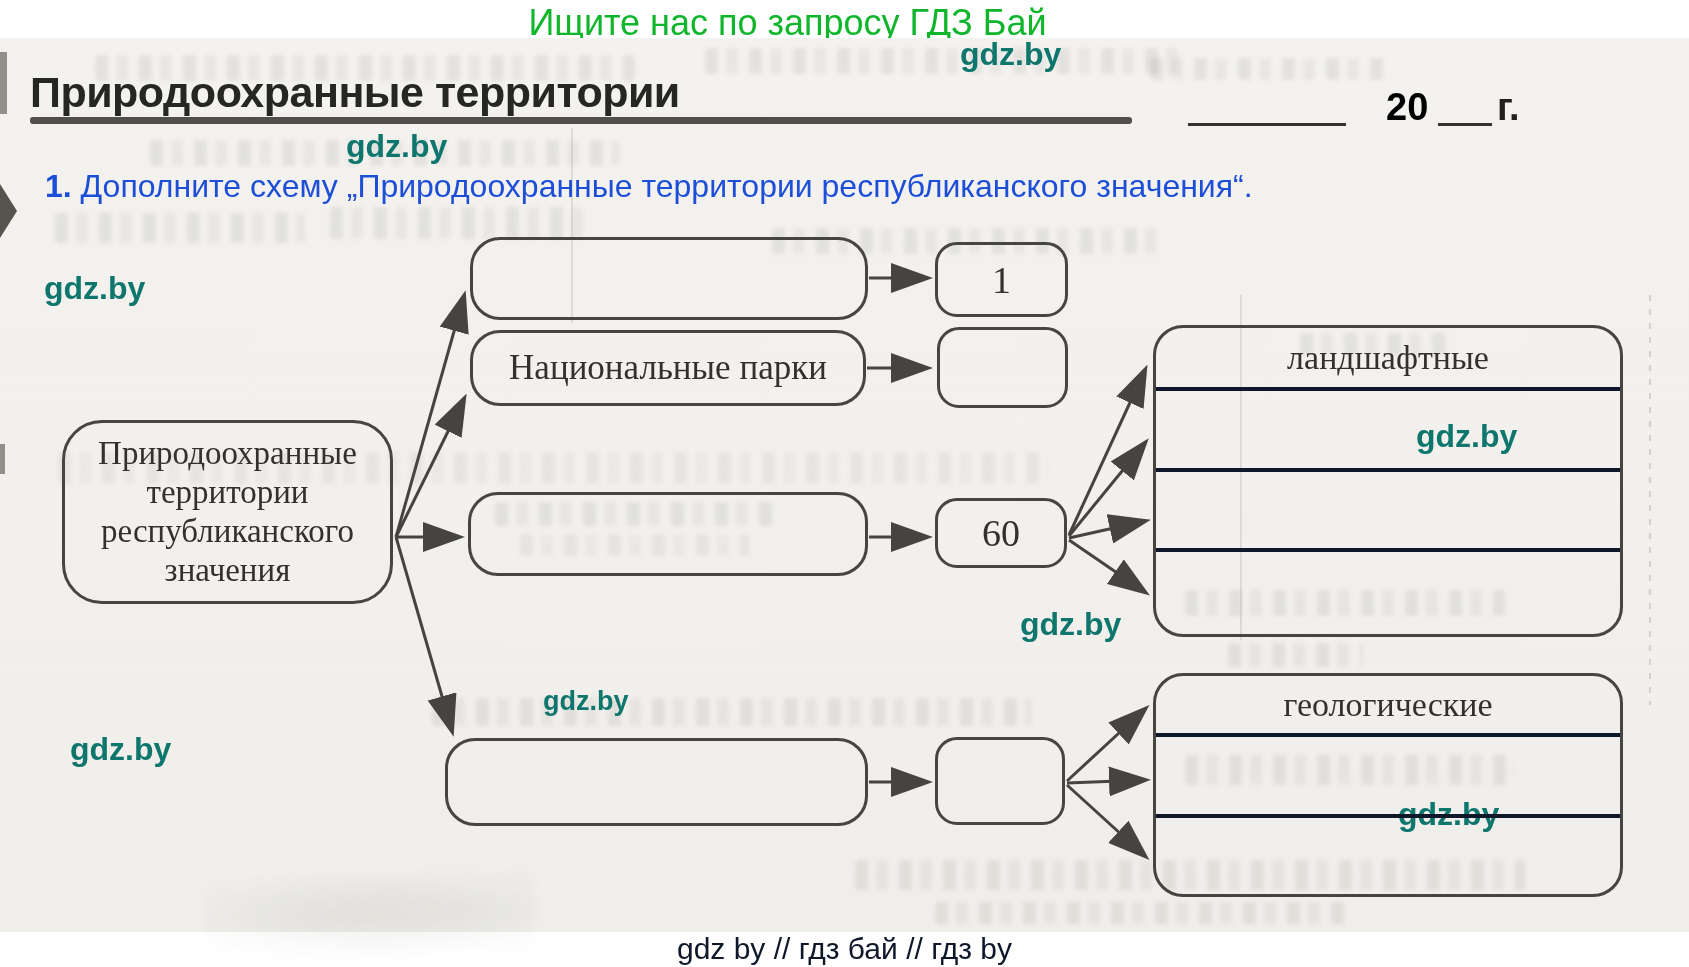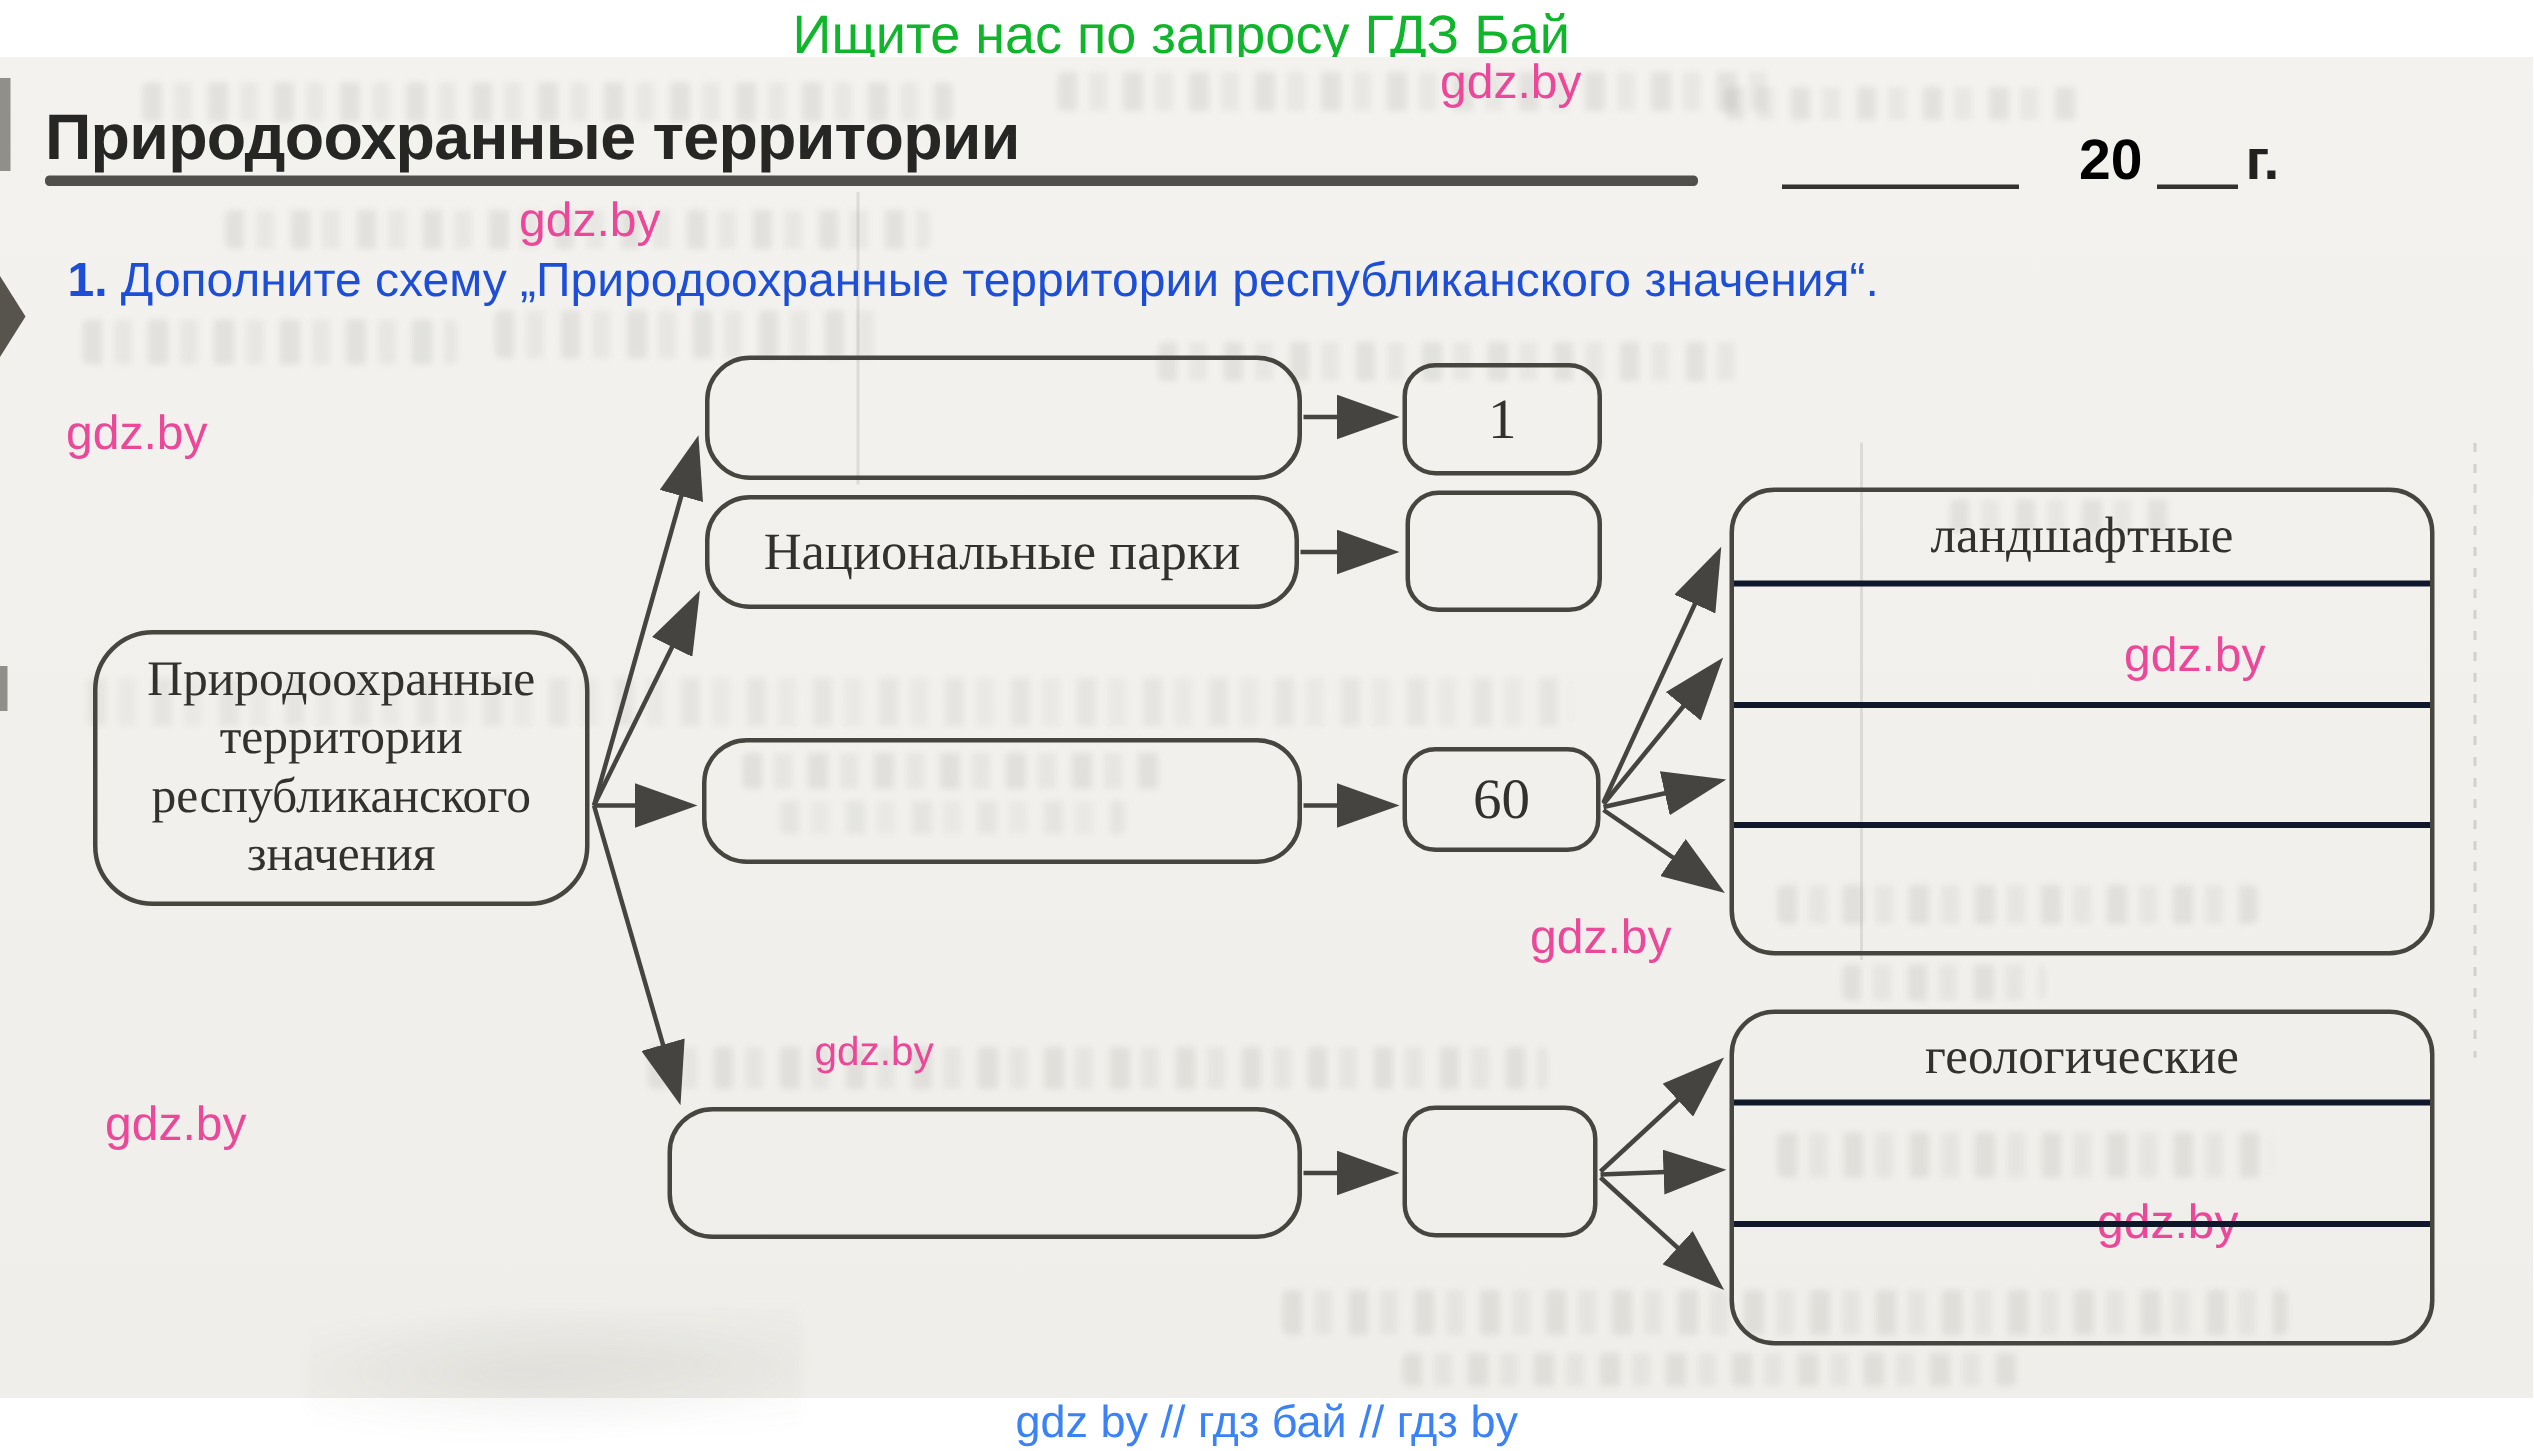--- a/index.html
+++ b/index.html
@@ -22,7 +22,7 @@
   .task{position:absolute;left:45px;top:168px;width:1560px;font-size:32px;color:#1d4ed8;}
   .task b{font-weight:700;}
   
-  .wm{position:absolute;font-size:32px;color:#ec4899;font-weight:400;white-space:nowrap;}
+  .wm{position:absolute;font-size:32px;color:#0f766e;font-weight:700;white-space:nowrap;}
   .wm.small{font-size:27px;}
   
   .box{position:absolute;border:3px solid #47453f;border-radius:30px;box-sizing:border-box;}

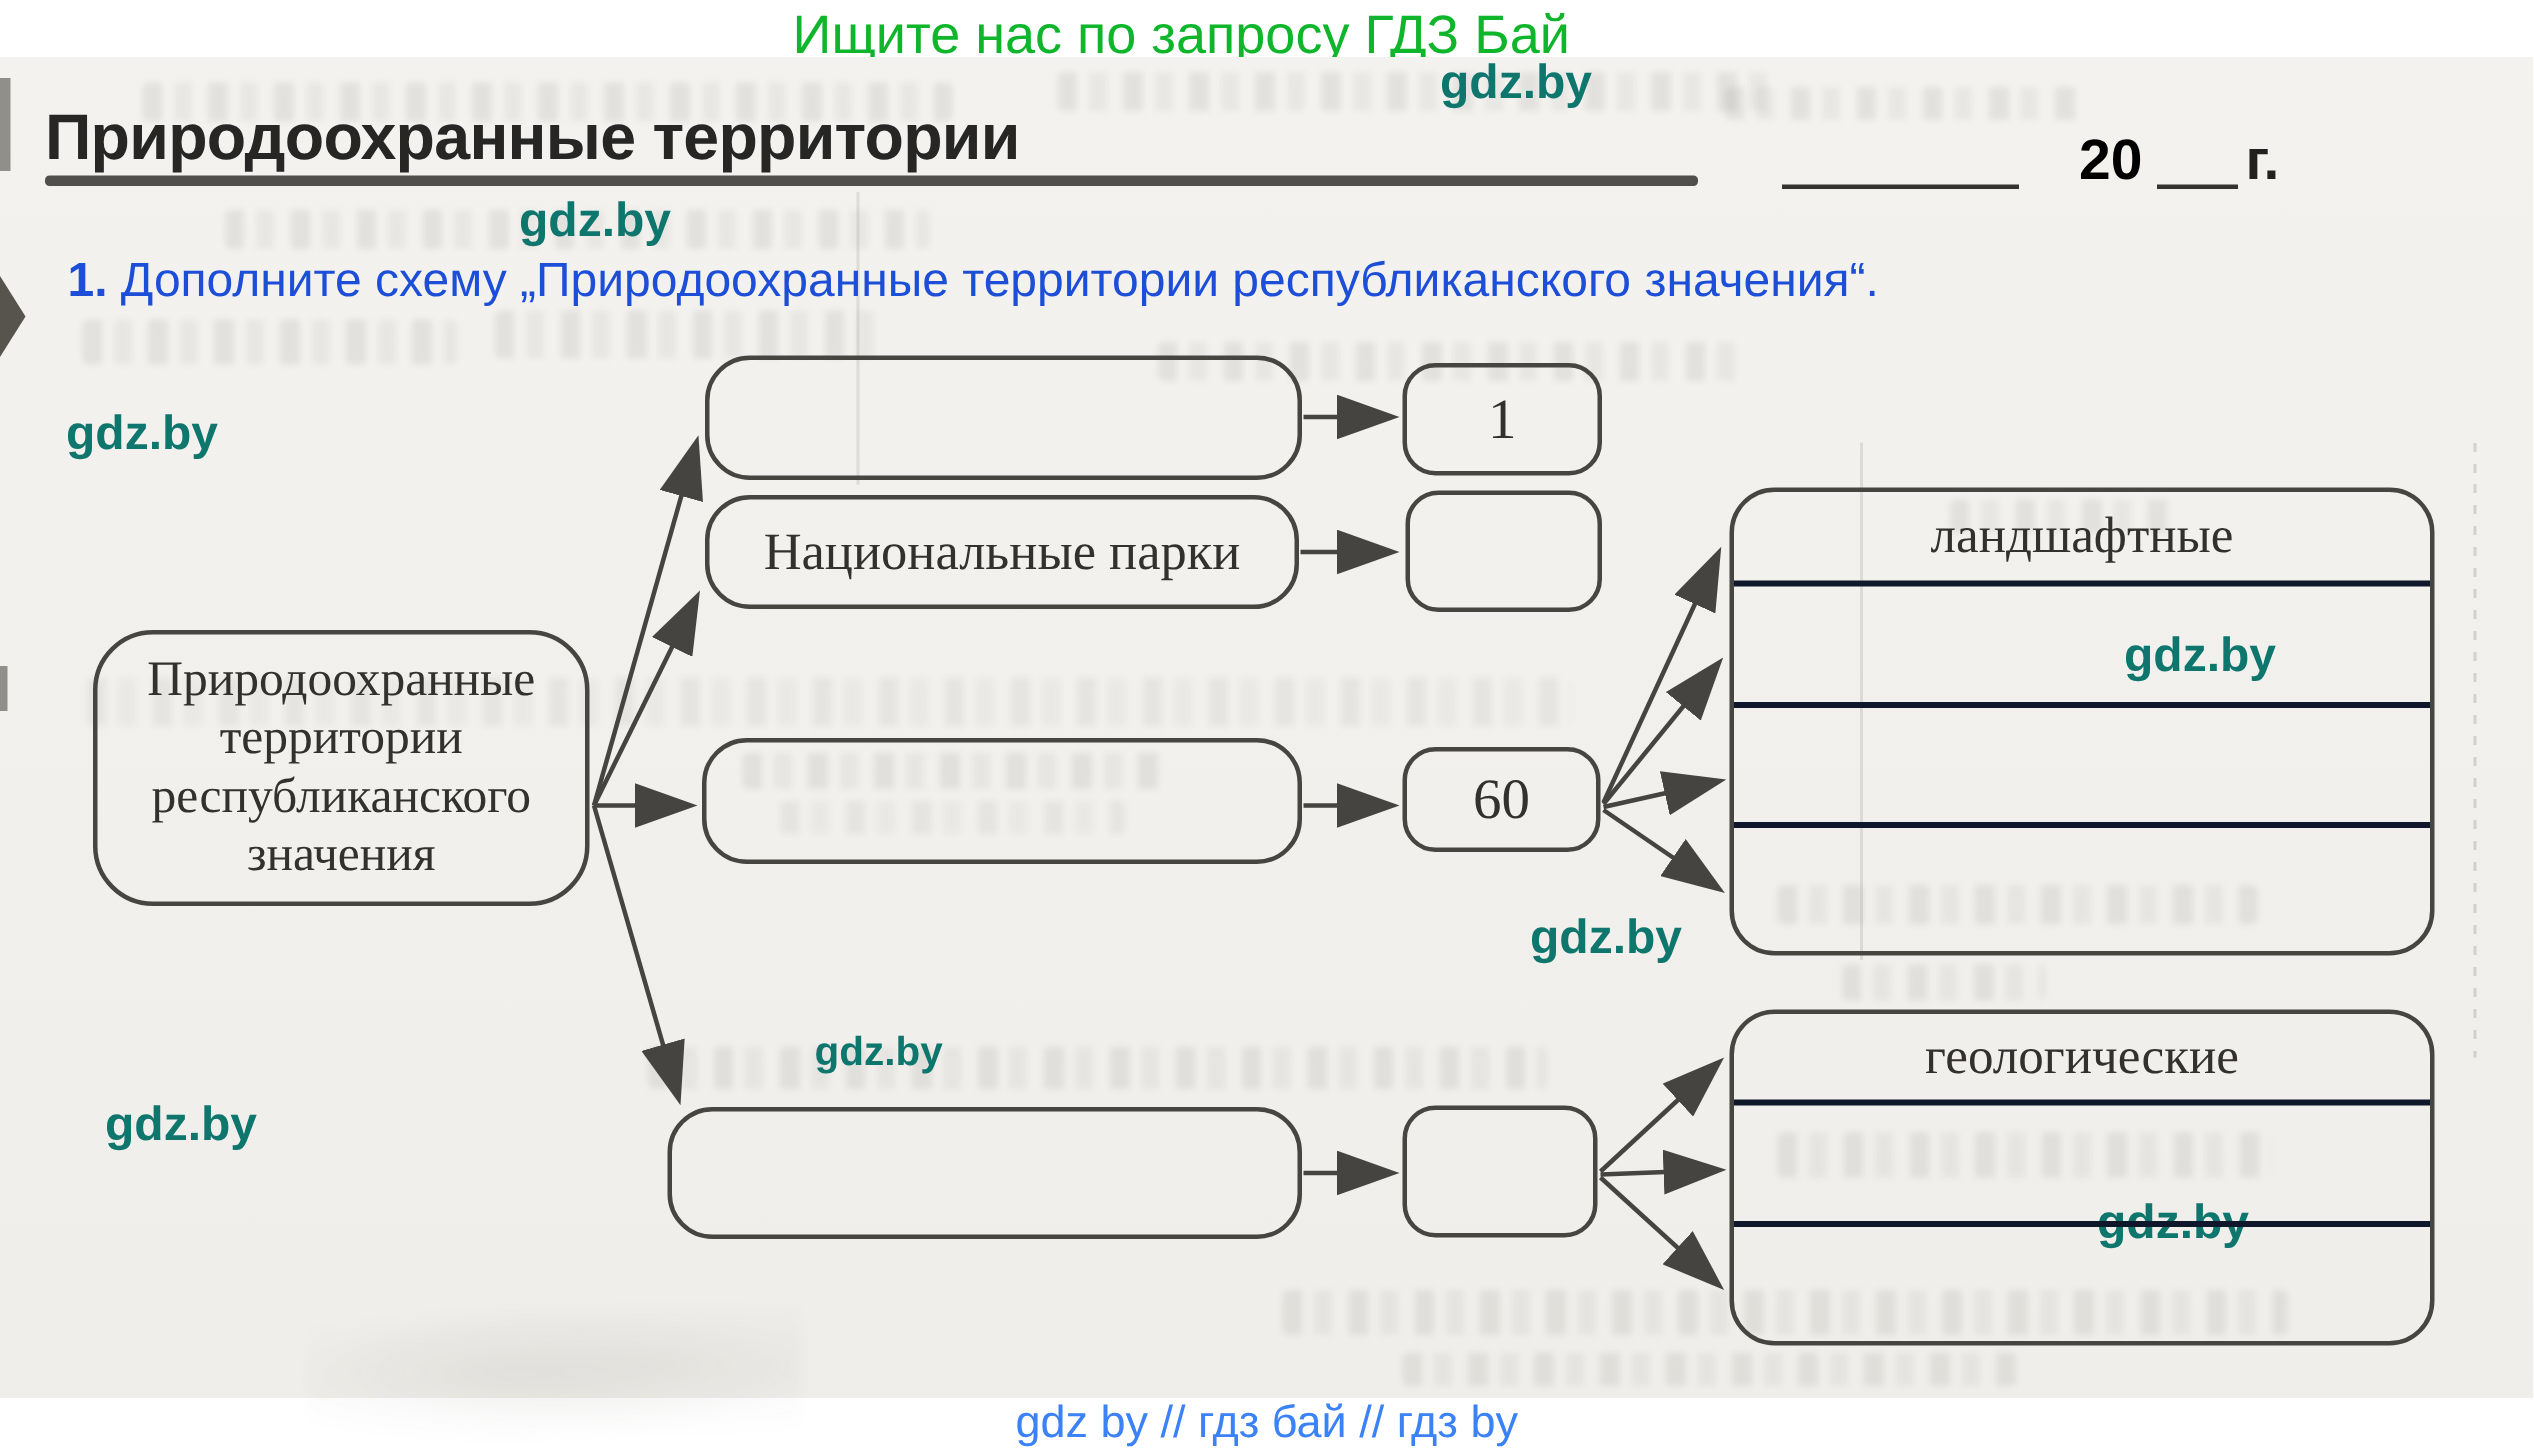--- a/index.html
+++ b/index.html
@@ -177,7 +177,7 @@
     </g>
   </svg>
 
-  <div class="footer" style="color:#3b82f6;">gdz by  //  гдз бай  //  гдз by</div>
+  <div class="footer" style="color:#0f172a;">gdz by  //  гдз бай  //  гдз by</div>
 
 </div>
 

